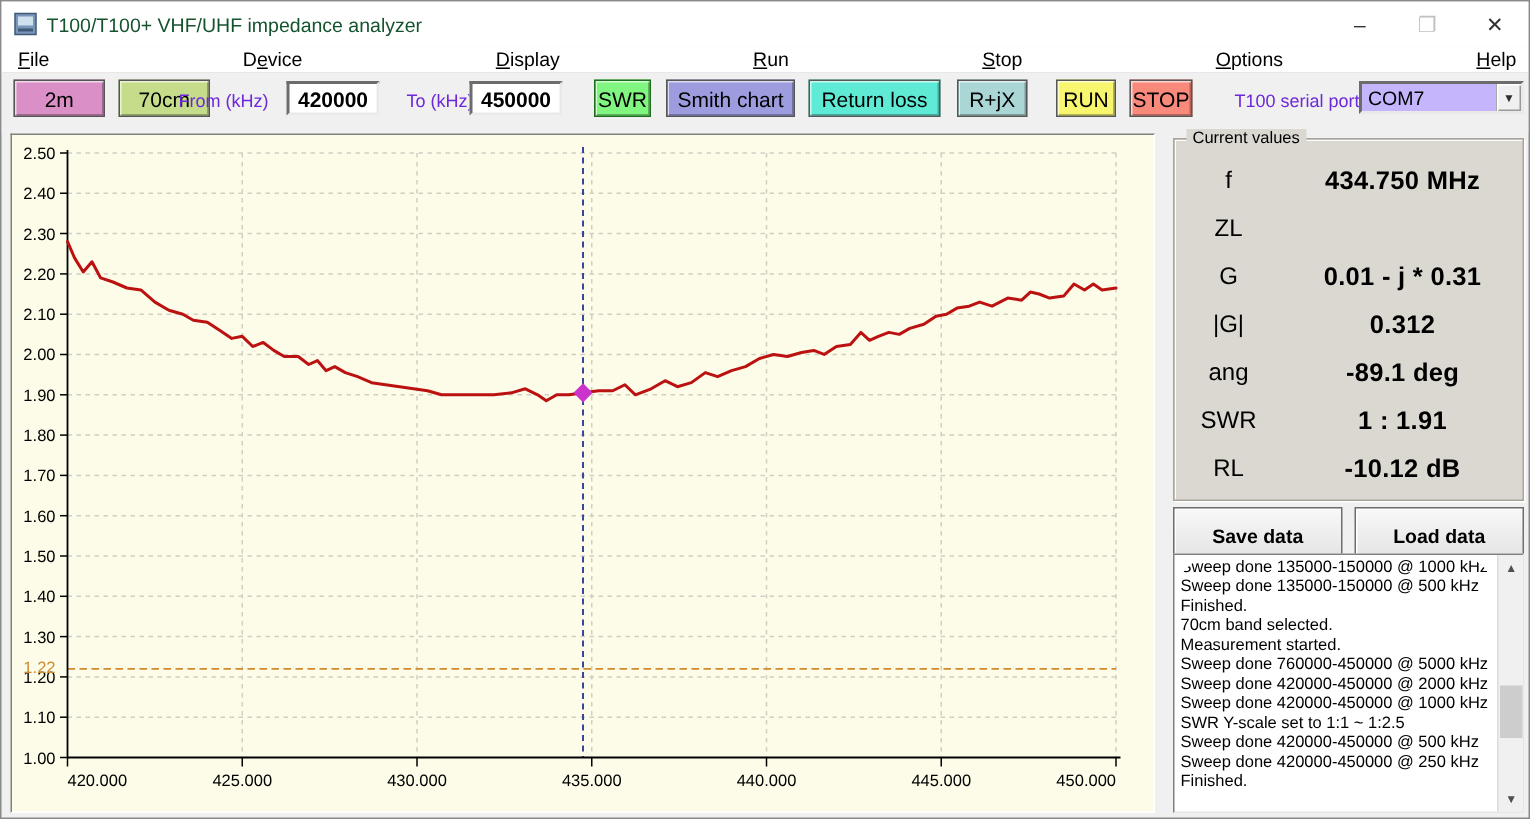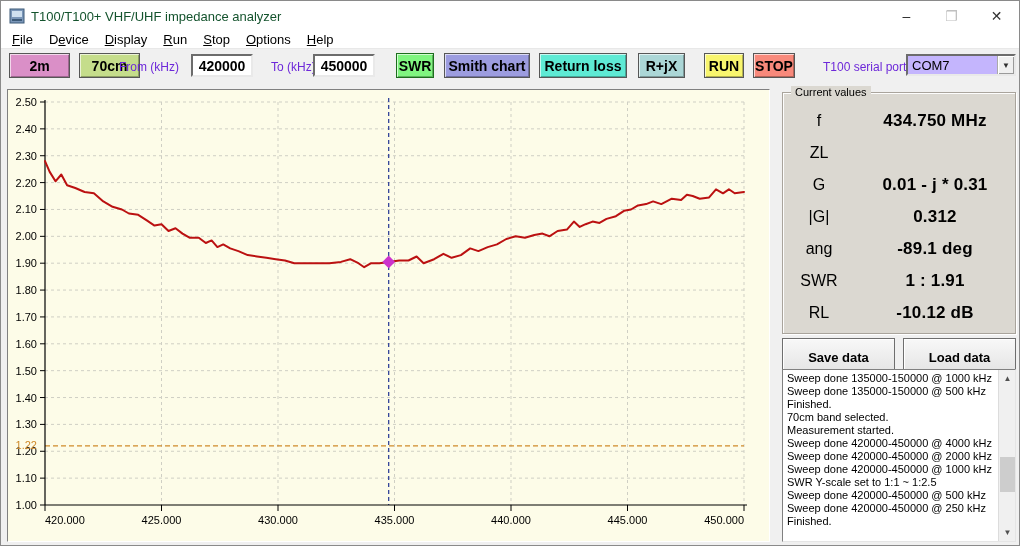--- a/index.html
+++ b/index.html
@@ -19,7 +19,7 @@
   .win-btn { width:45px; height:30px; display:flex; align-items:center; justify-content:center; font-size:14px; color:#333; }
   .win-btn.max { color:#c0c0c0; }
   
-  .menubar { position:absolute; left:0; top:30px; width:100%; height:18px; background:#ffffff; border-bottom:1px solid #e8e8e8; display:flex; align-items:center; padding-left:3px; }
+  .menubar { position:absolute; left:0; top:30px; width:100%; height:18px; background:#ffffff; border-bottom:1px solid #e8e8e8; display:flex; align-items:center; padding-left:3px;justify-content:space-between; }
   .menu-item { font-size:13px; padding:0 8px; height:18px; line-height:18px; }
   
   .toolbar { position:absolute; left:0; top:48px; width:100%; height:40px; background:#f0f0f0; }

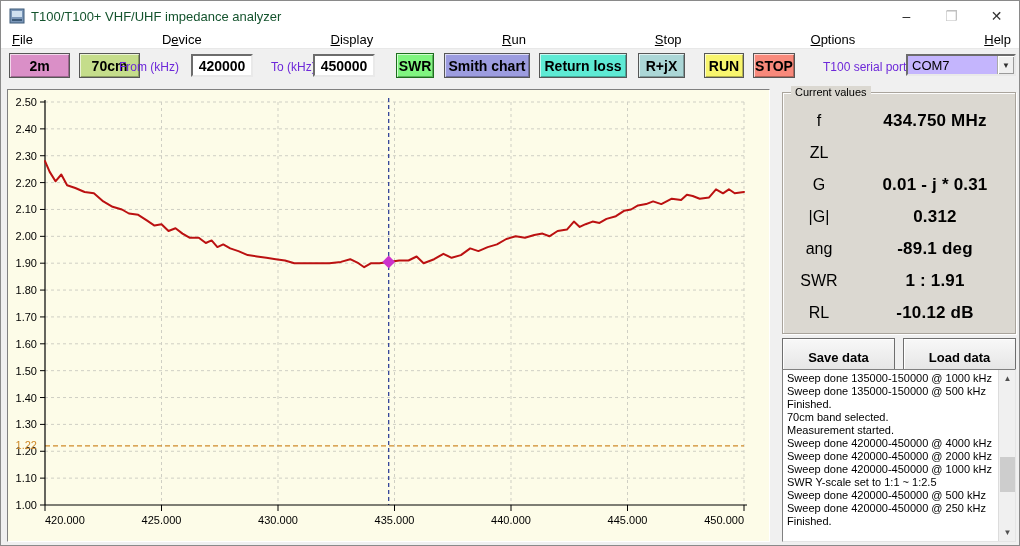--- a/index.html
+++ b/index.html
@@ -23,7 +23,7 @@
   .menu-item { font-size:13px; padding:0 8px; height:18px; line-height:18px; }
   
   .toolbar { position:absolute; left:0; top:48px; width:100%; height:40px; background:#f0f0f0; }
-  .tb { position:absolute; top:4px; height:25px; border:1px solid #565656; box-shadow:inset 1px 1px 0 rgba(255,255,255,.65), inset -1px -1px 0 rgba(0,0,0,.28); font-weight:bold; font-size:14px; text-align:center; display:flex; align-items:center; justify-content:center; cursor:default; }
+  .tb { position:absolute; top:4px; height:25px; border:1px solid #565656; box-shadow:inset 1px 1px 0 rgba(255,255,255,.65), inset -1px -1px 0 rgba(0,0,0,.28); font-weight:normal; font-size:14px; text-align:center; display:flex; align-items:center; justify-content:center; cursor:default; }
   .tb-label { position:absolute; font-size:12px; top:11px; color:#6d28d9; white-space:nowrap; }
   .tb-input { position:absolute; top:5px; height:23px; border:2px solid; border-color:#6c6c6c #e9e9e9 #e9e9e9 #6c6c6c; background:#fff; font-family:"Liberation Sans",sans-serif; font-size:14px; font-weight:bold; text-align:center; }
   .combo { position:absolute; top:5px; height:22px; background:#c4b5fd; border:2px solid; border-color:#6c6c6c #e9e9e9 #e9e9e9 #6c6c6c; display:flex; align-items:center; }

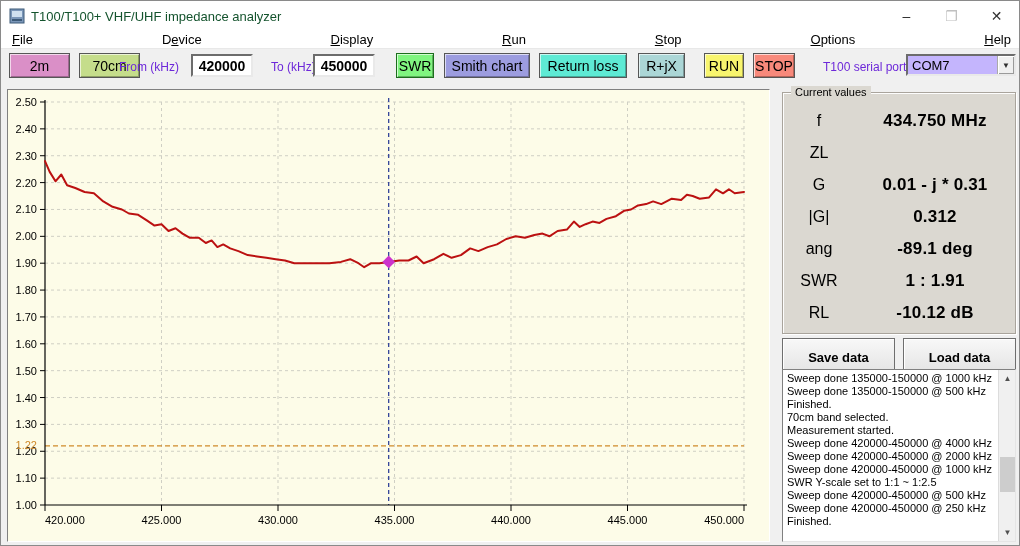--- a/index.html
+++ b/index.html
@@ -46,7 +46,7 @@
   
   .logbox { position:absolute; left:781px; top:368px; width:234px; height:173px; background:#fff;
     border:1px solid; border-color:#808080 #e5e5e5 #e5e5e5 #808080; }
-  .log-lines { position:absolute; left:0; top:0; right:17px; bottom:0; overflow:hidden; padding:2px 0 0 4px; }
+  .log-lines { position:absolute; left:0; top:0; right:17px; bottom:0; overflow:hidden; padding:2px 0 0 4px;border-radius:29px; }
   .log-line { font-size:11px; line-height:13px; white-space:nowrap; color:#000; }
   .scrollbar { position:absolute; right:0; top:0; width:17px; height:100%; background:#f0f0f0; border-left:1px solid #dcdcdc; }
   .sb-arrow { position:absolute; left:0; width:17px; height:17px; display:flex; align-items:center; justify-content:center; font-size:8px; color:#505050; }

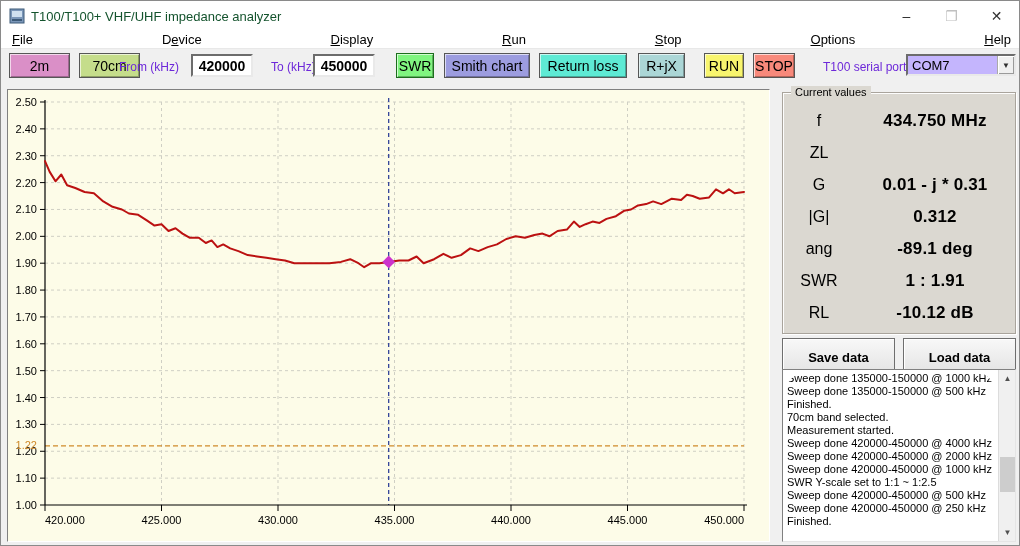--- a/index.html
+++ b/index.html
@@ -227,7 +227,7 @@
       <div class="log-line">Finished.</div>
       <div class="log-line">70cm band selected.</div>
       <div class="log-line">Measurement started.</div>
-      <div class="log-line">Sweep done 420000-450000 @ 4000 kHz</div>
+      <div class="log-line">Sweep done 760000-450000 @ 5000 kHz</div>
       <div class="log-line">Sweep done 420000-450000 @ 2000 kHz</div>
       <div class="log-line">Sweep done 420000-450000 @ 1000 kHz</div>
       <div class="log-line">SWR Y-scale set to 1:1 ~ 1:2.5</div>

